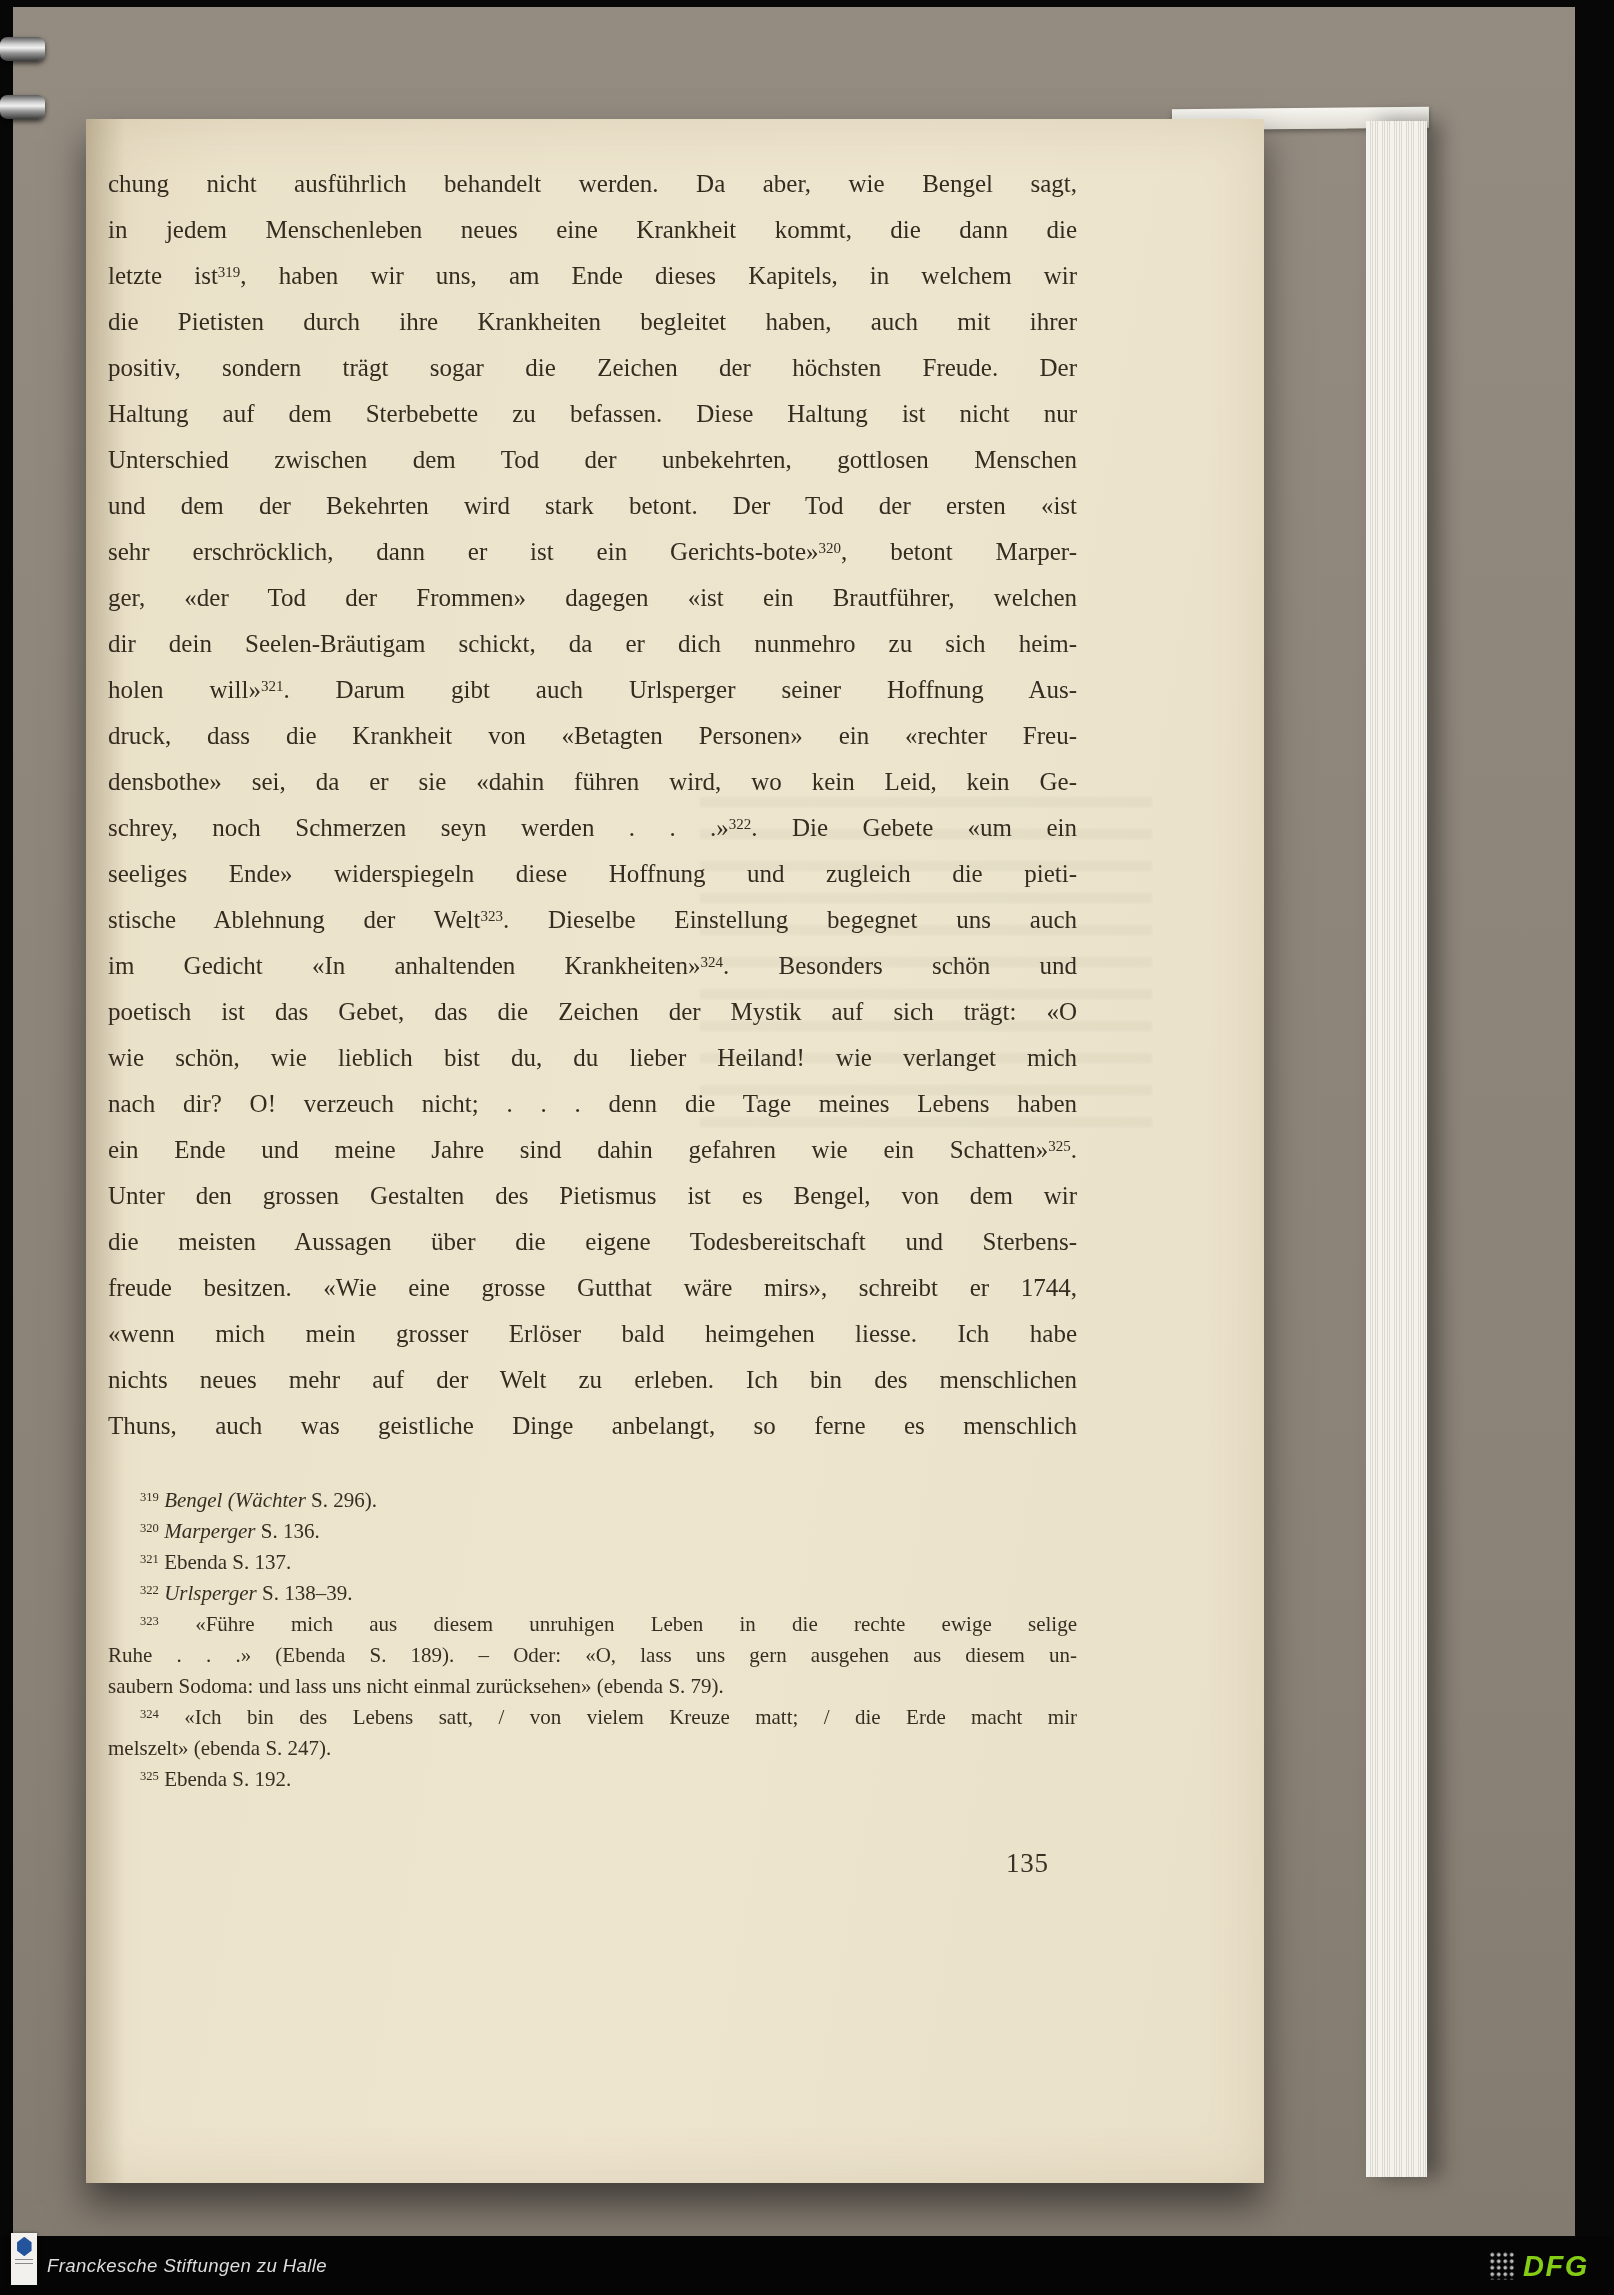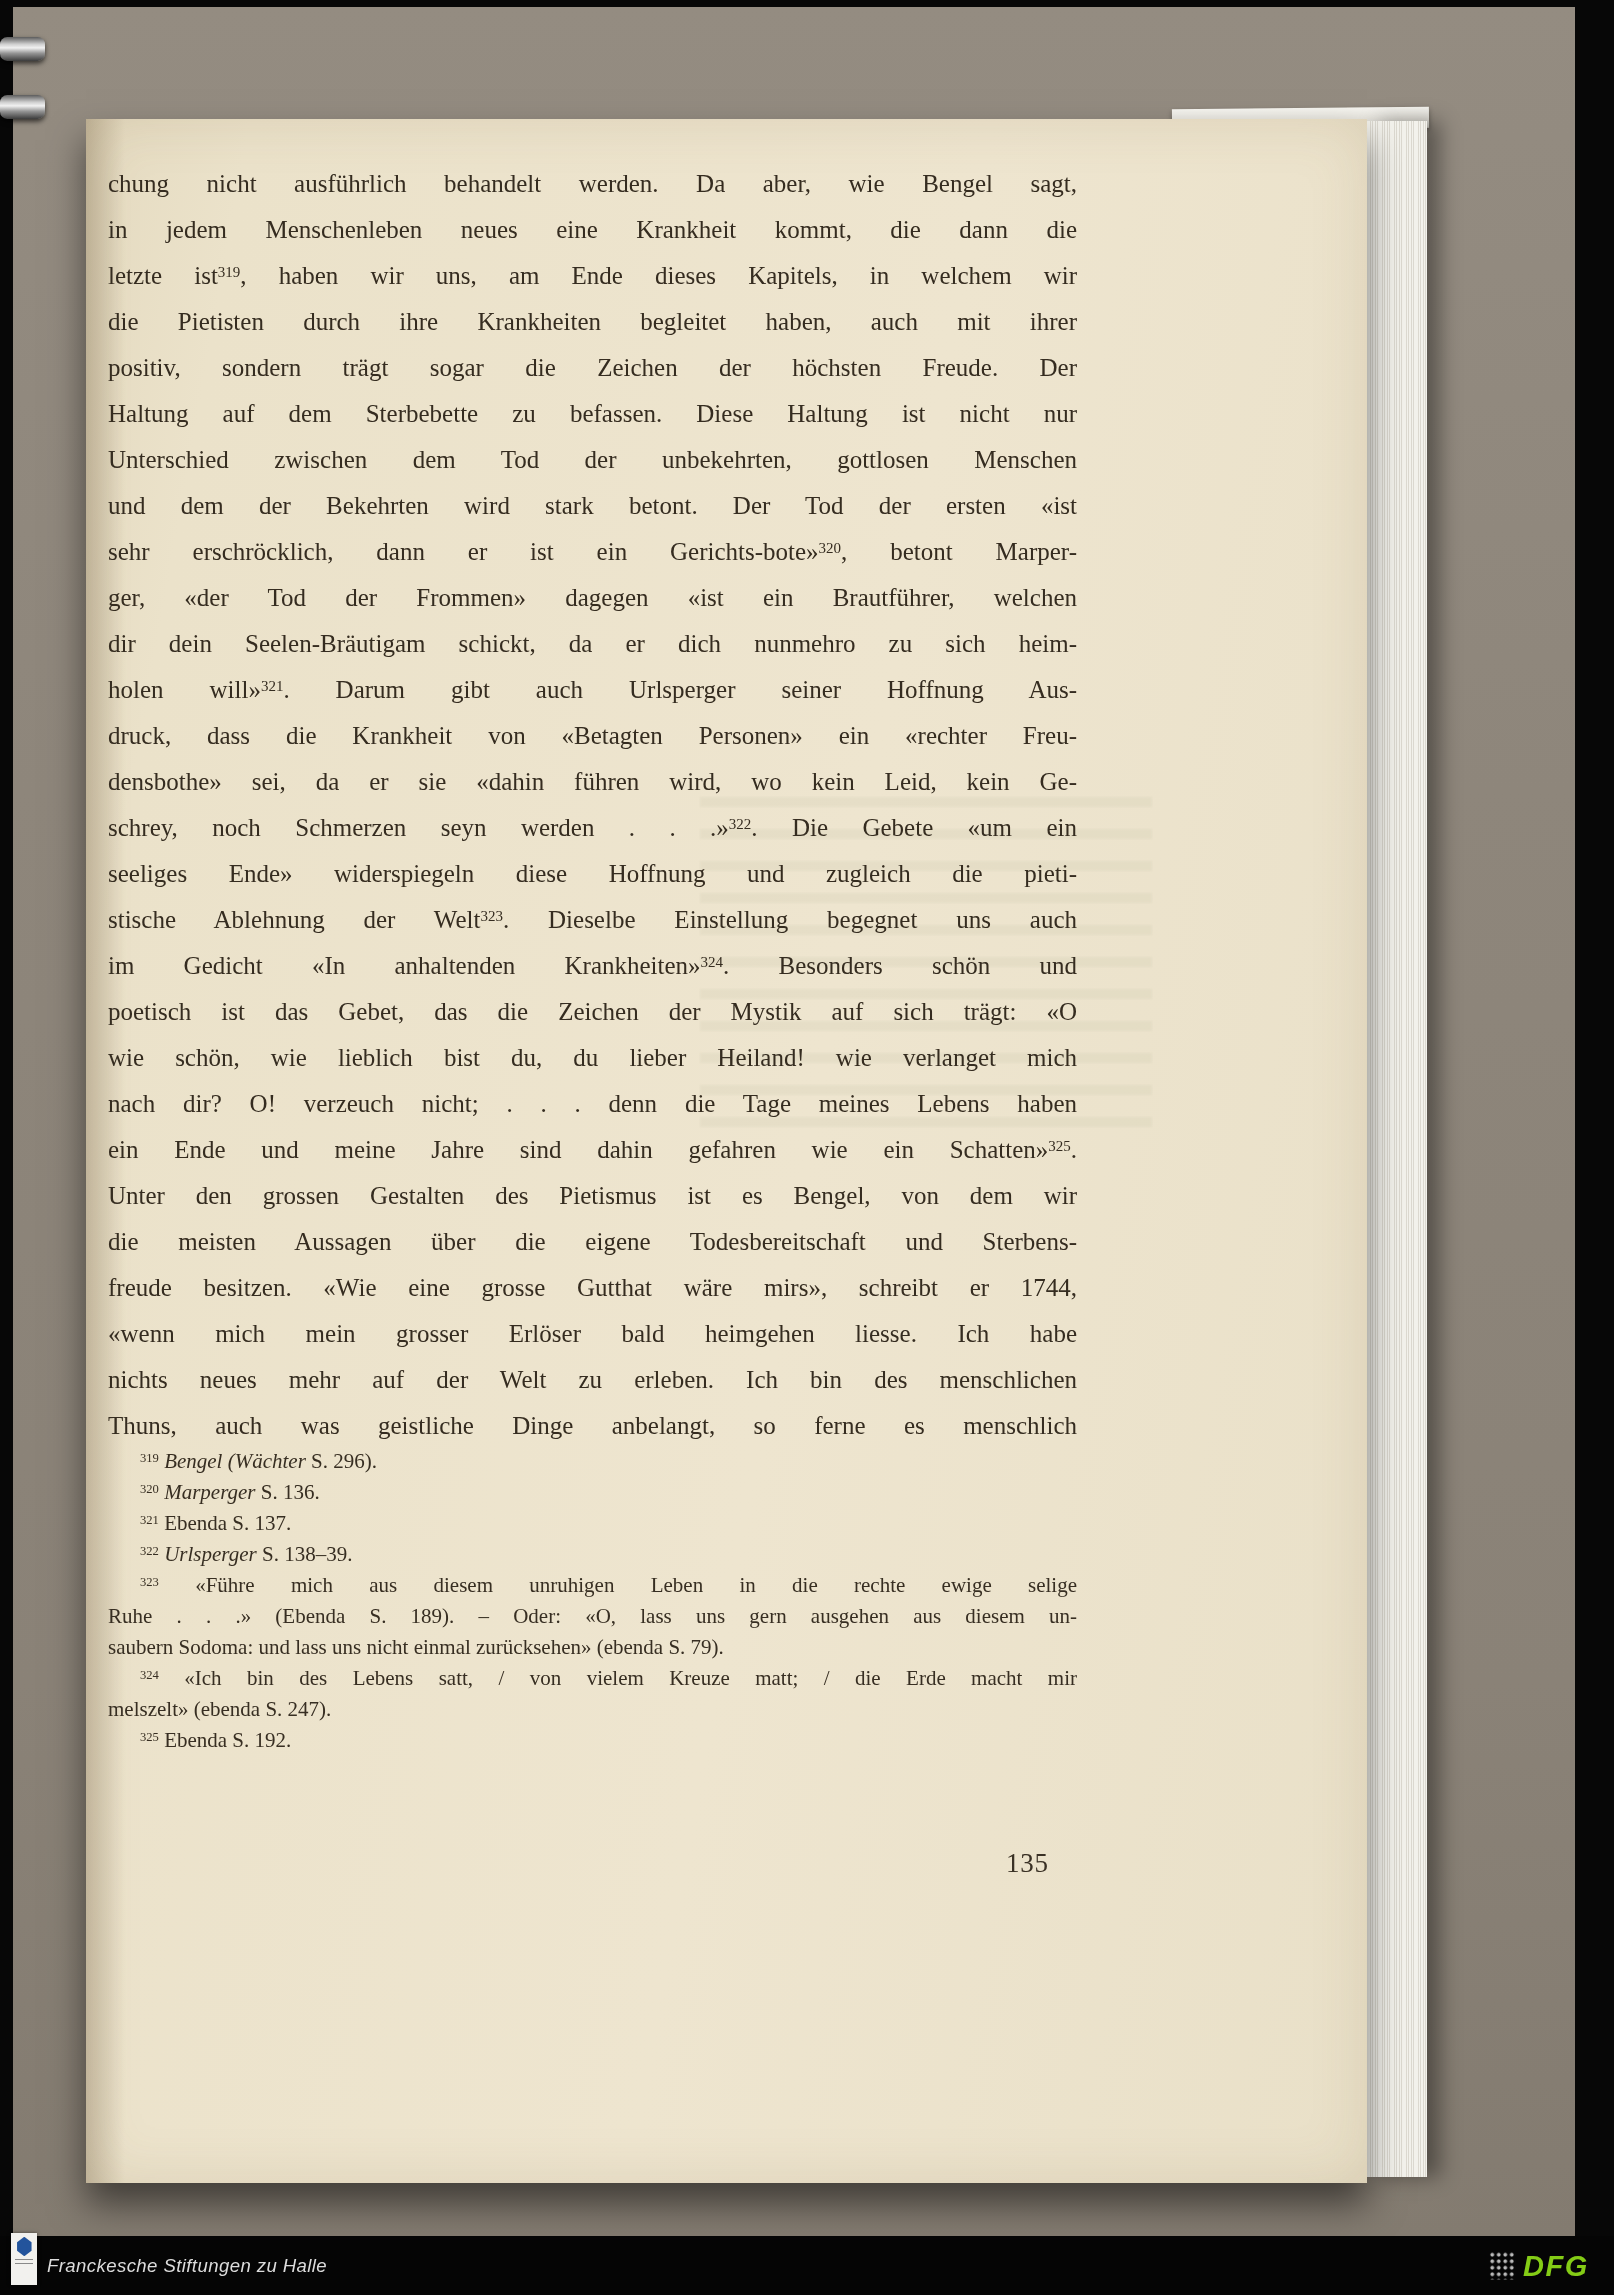--- a/index.html
+++ b/index.html
@@ -47,7 +47,7 @@
 
   
   .page{
-    position:absolute;left:86px;top:119px;width:1281px;height:2064px;
+    position:absolute;left:86px;top:119px;width:1178px;height:2064px;
     background:linear-gradient(100deg,#e5dbc1 0%,#ebe2ca 10%,#eee5cf 55%,#e9e0c8 100%);
     box-shadow:0 21px 34px rgba(0,0,0,.5), inset 0 0 57px rgba(120,95,55,.15);
     z-index:3;

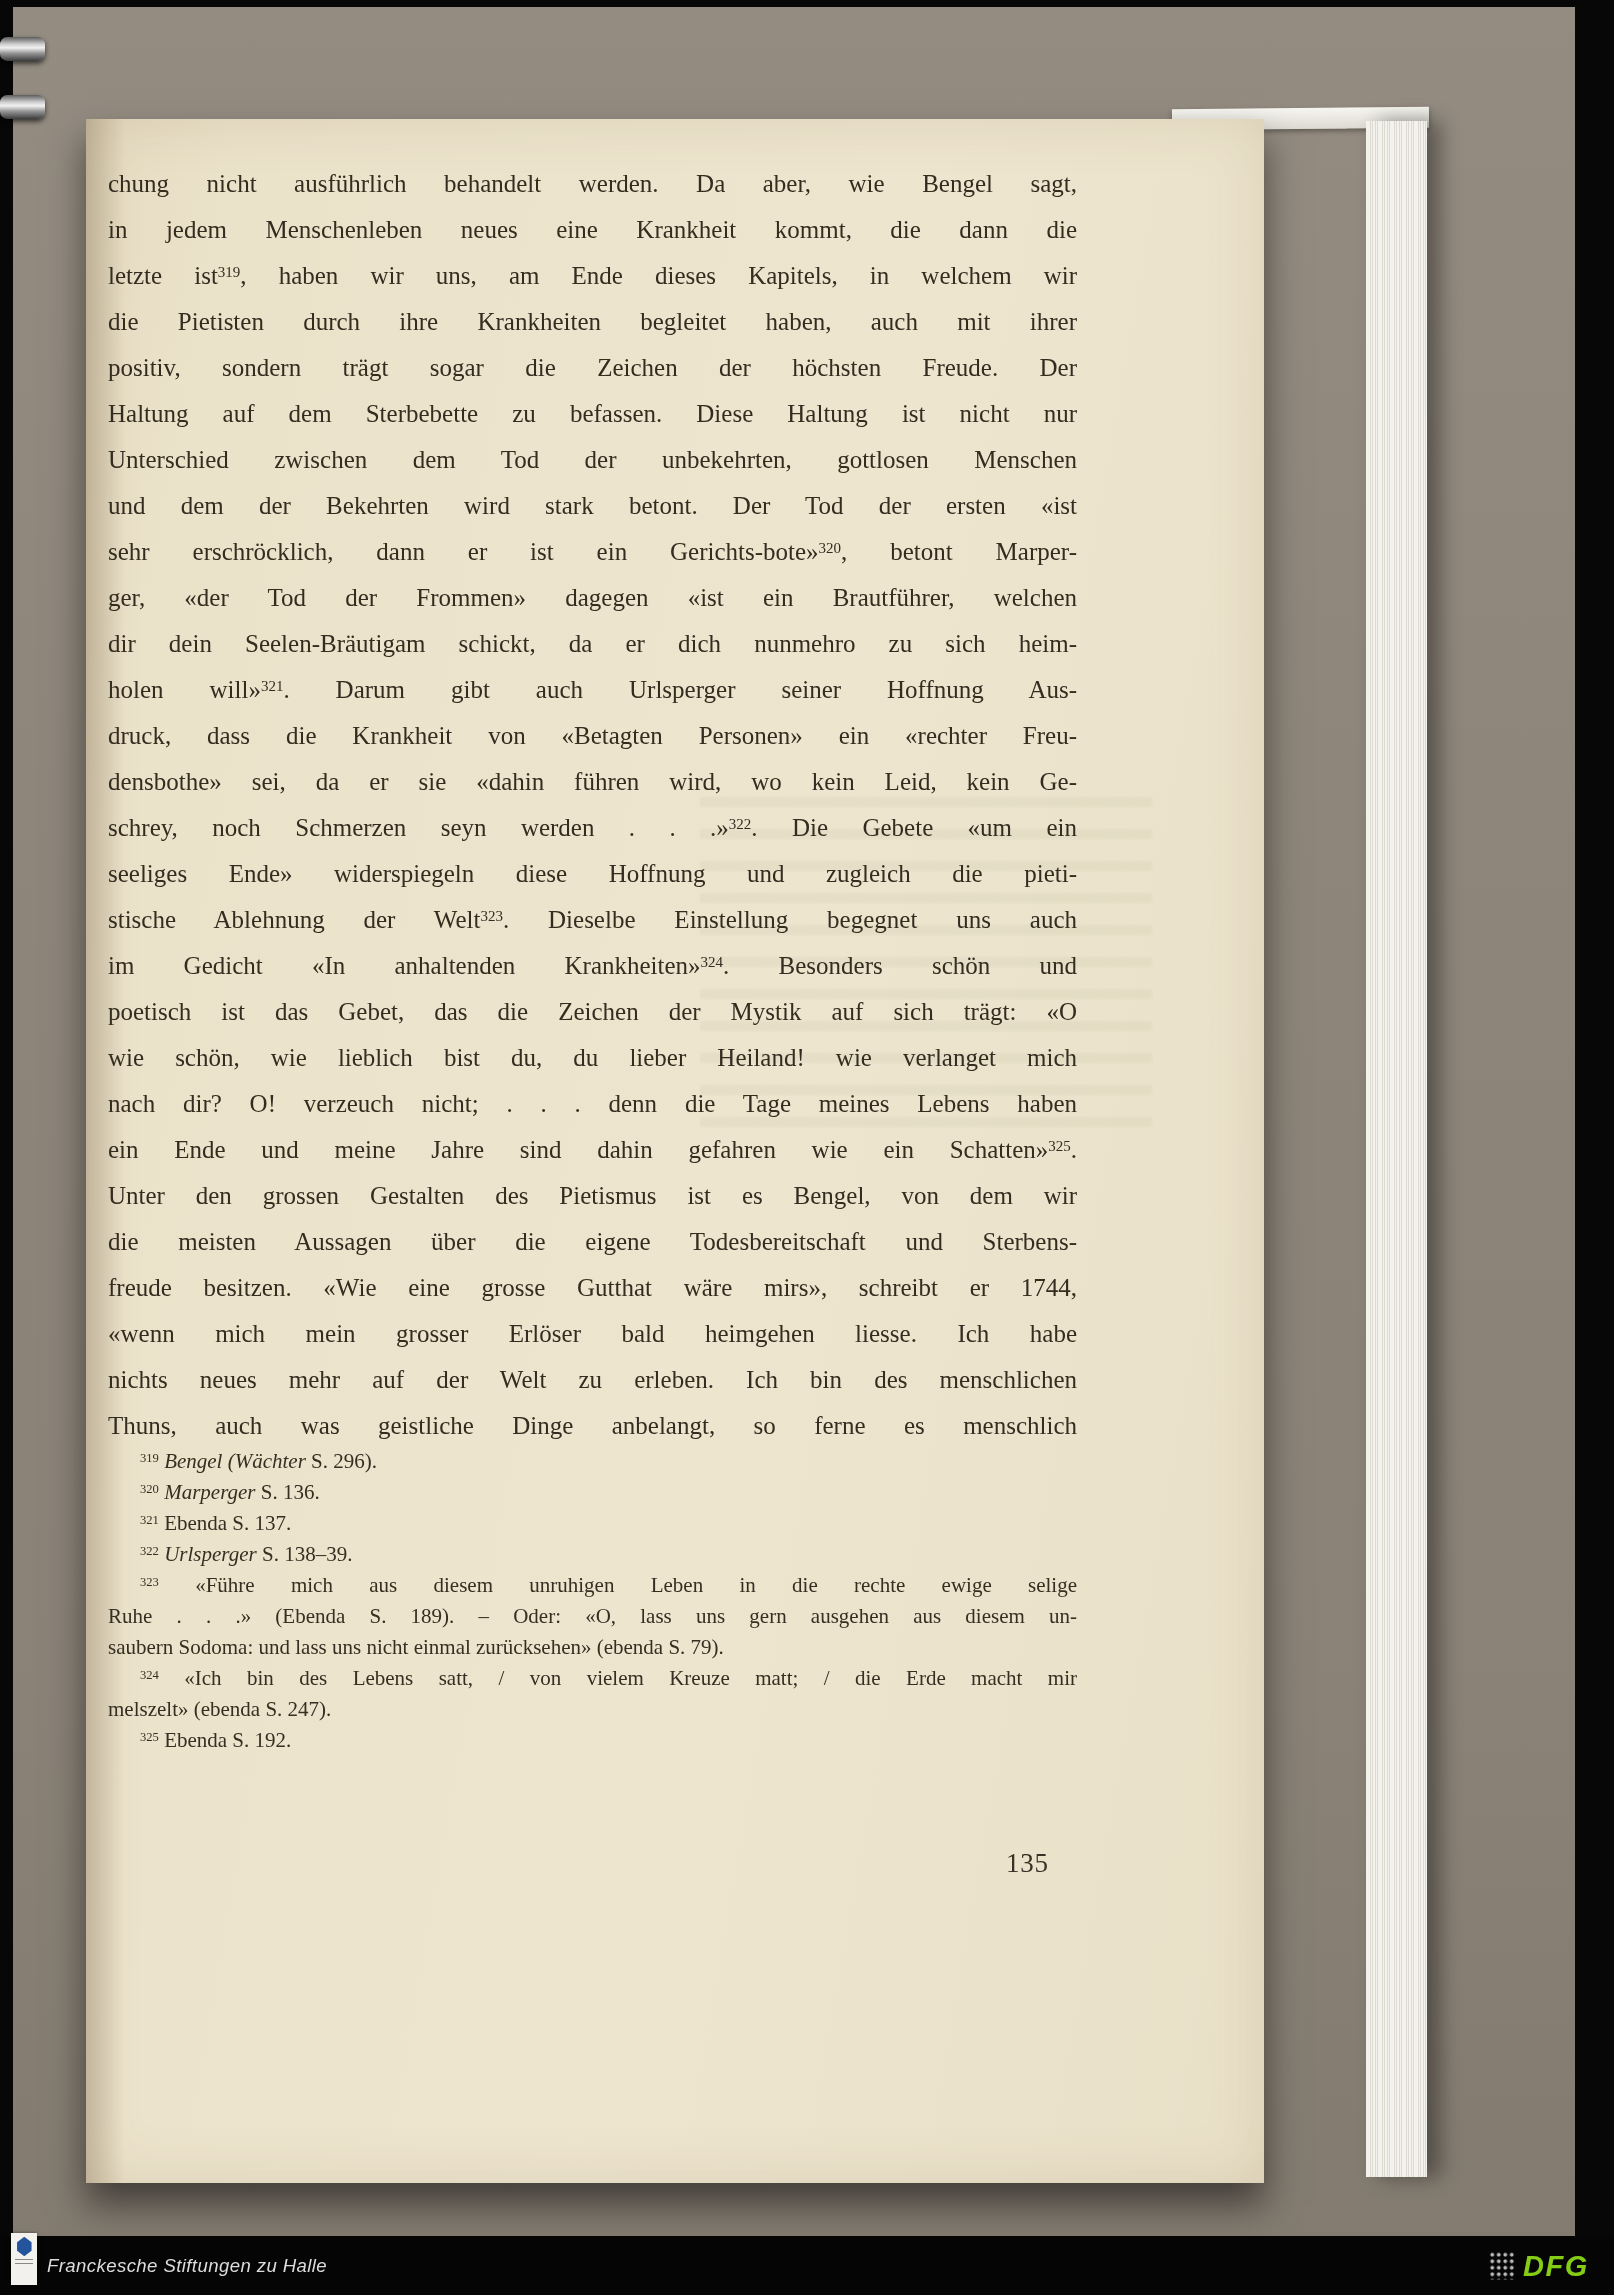--- a/index.html
+++ b/index.html
@@ -76,7 +76,7 @@
 
   
   .footnotes{
-    position:absolute;left:22px;top:1327px;width:969px;
+    position:absolute;left:22px;top:1366px;width:969px;
     font-size:21px;line-height:31px;color:#372e22;
   }
   .fn-line.indent{text-indent:32px;}

